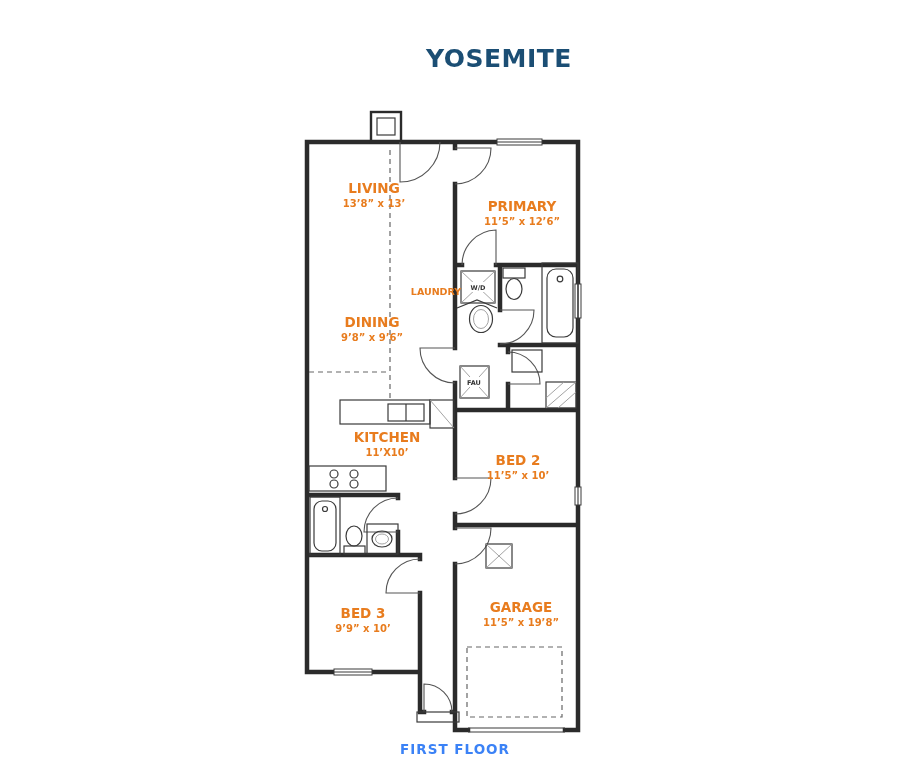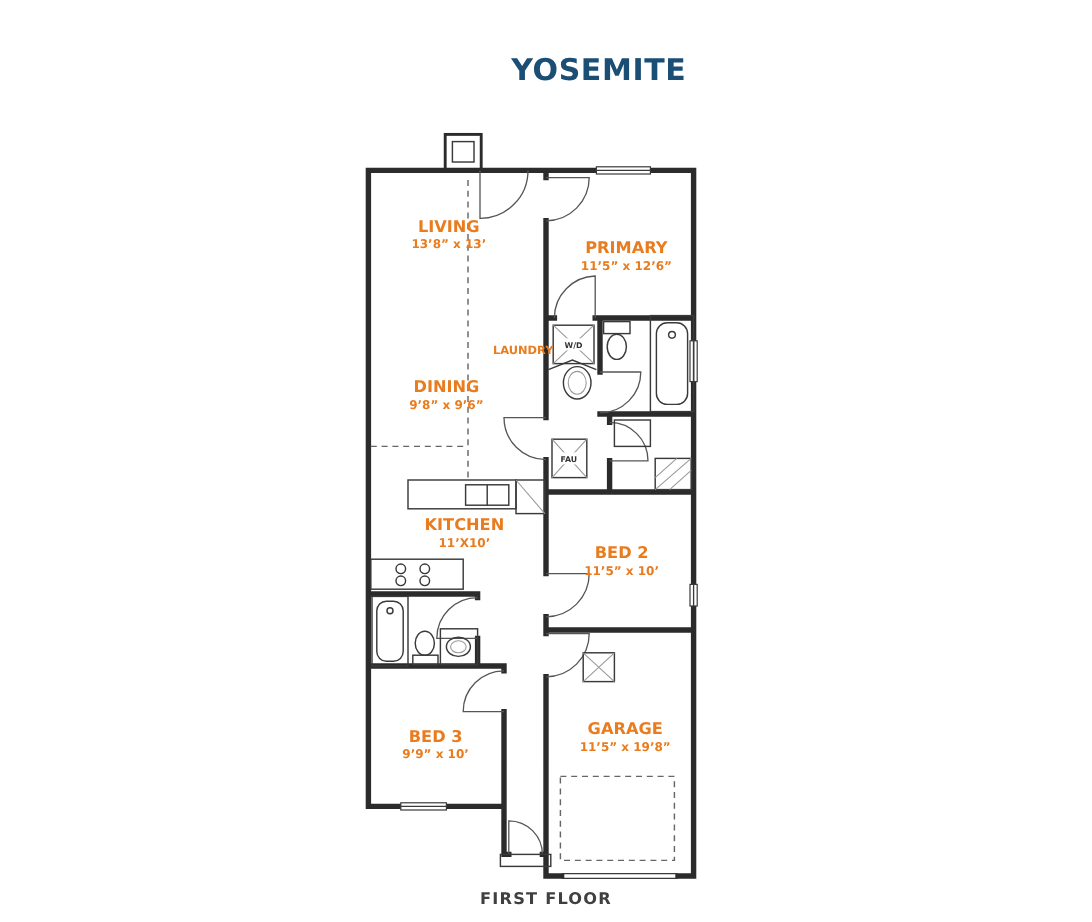--- a/index.html
+++ b/index.html
@@ -13,7 +13,7 @@
   }
   .footer{
     position:absolute;top:741px;left:0;width:100%;
-    text-align:center;color:#404040;font-size:13.5px;font-weight:600;letter-spacing:1px;
+    text-align:center;color:#3b82f6;font-size:13.5px;font-weight:600;letter-spacing:1px;
   }
   svg.plan{position:absolute;left:0;top:0;}
   .wall{stroke:#2B2B2B;stroke-width:4.5;stroke-linecap:square;fill:none;}

